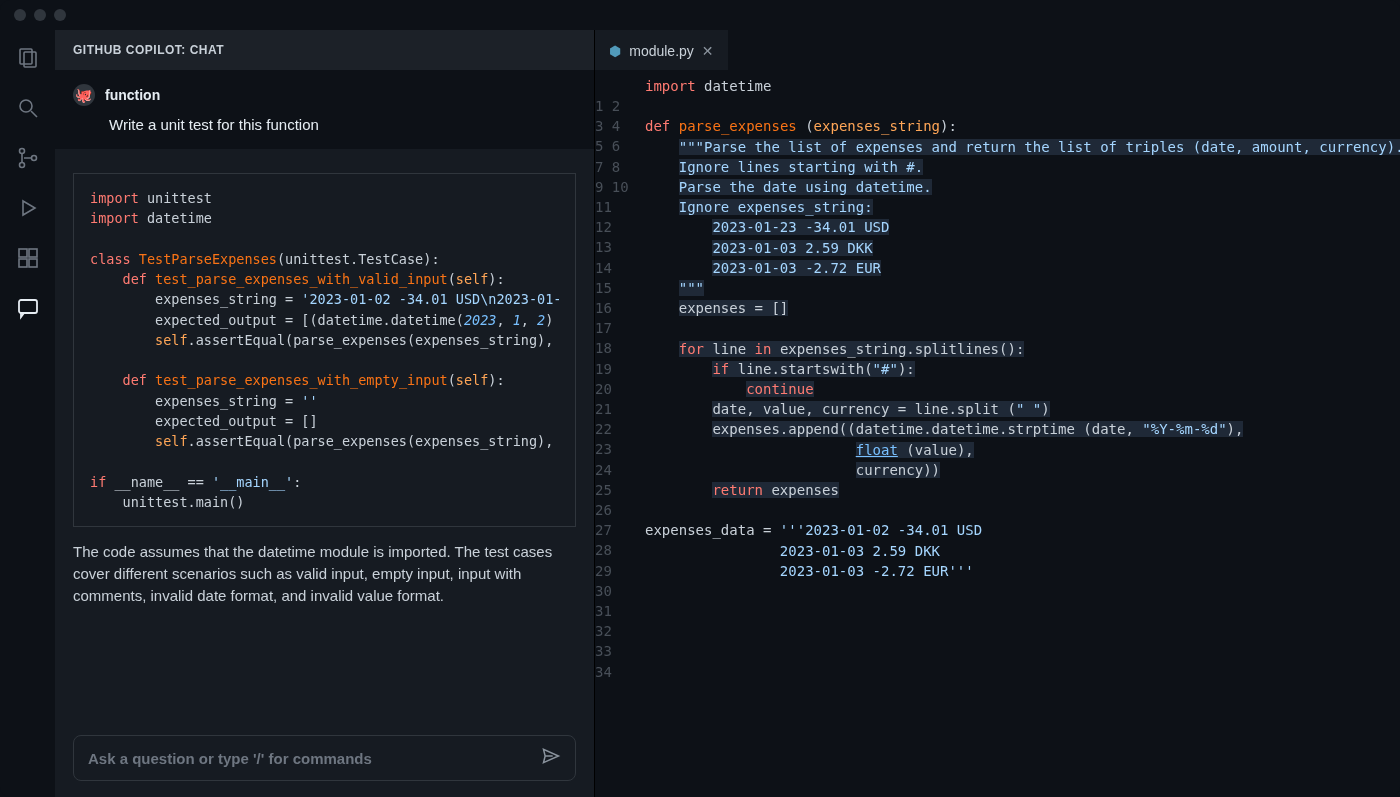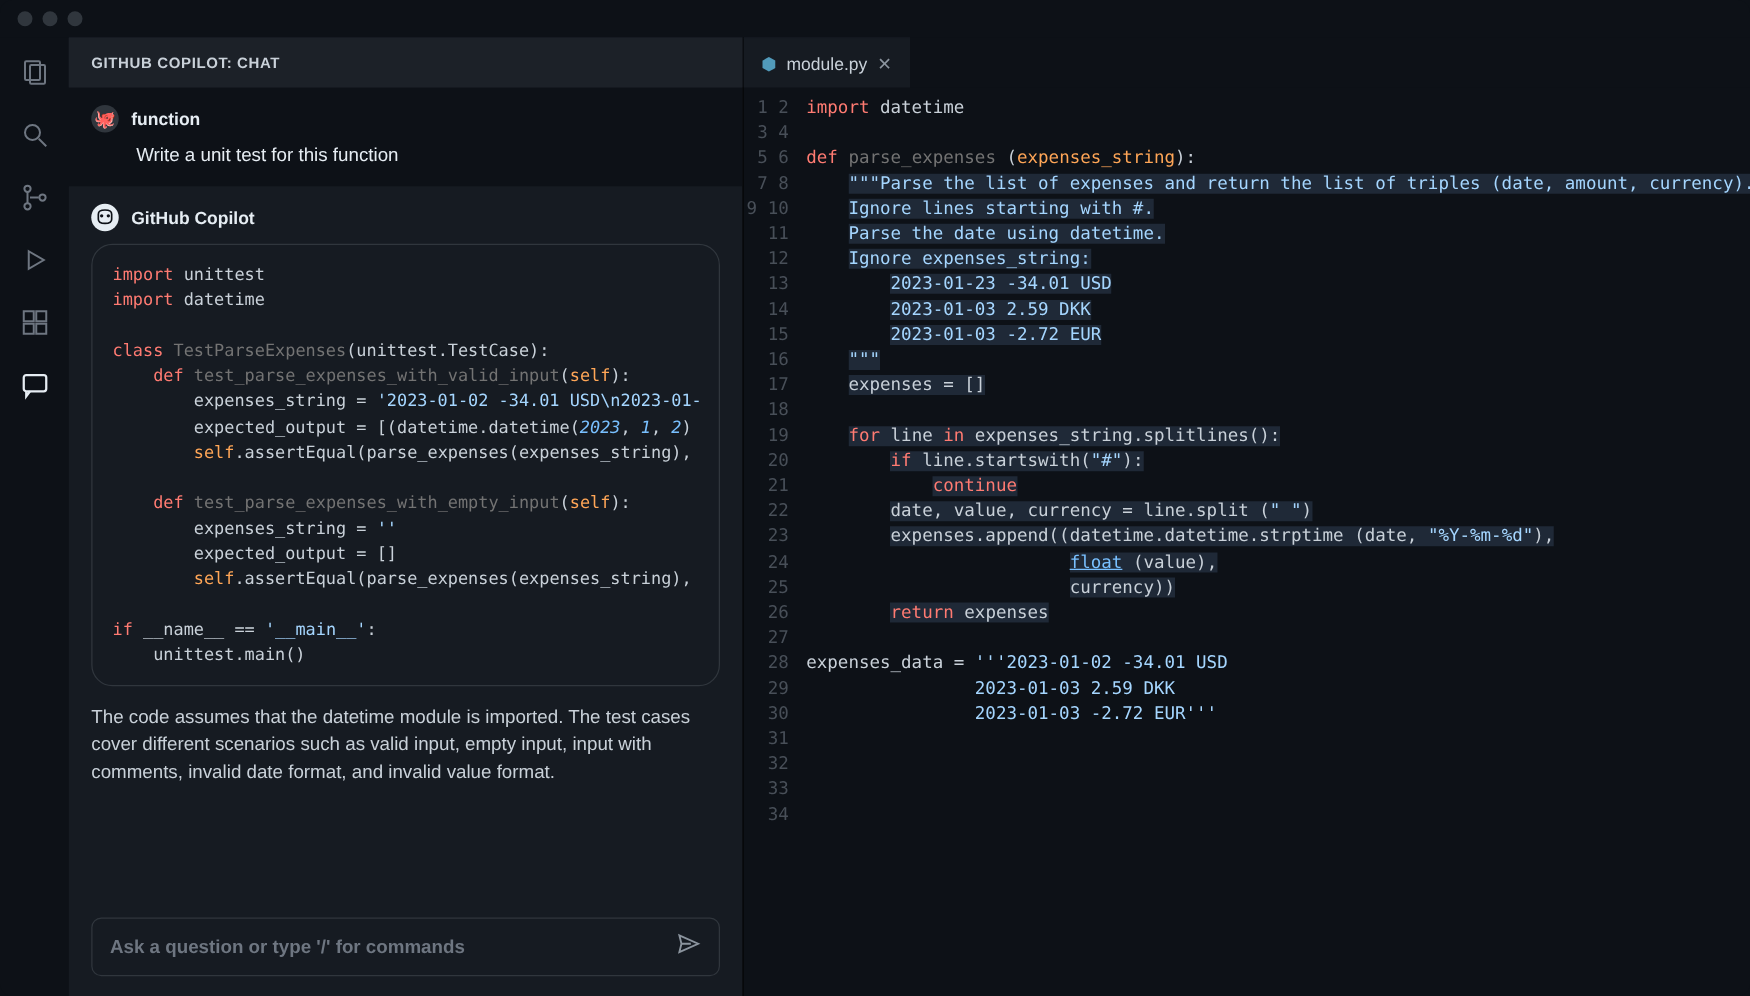--- a/index.html
+++ b/index.html
@@ -40,7 +40,7 @@
 .tab .file-icon { color: #519aba; font-size: 14px; }
 .tab .close { color: #8b949e; font-size: 14px; cursor: pointer; }
 .editor { flex: 1; display: flex; font-family: "SF Mono", Menlo, Consolas, monospace; font-size: 14px; line-height: 20.2px; overflow: hidden; padding-top: 6px; }
-.gutter { width: 50px; text-align: right; color: #484f58; padding-right: 14px; user-select: none; }
+.gutter { width: 50px; color: #484f58; padding-right: 14px; user-select: none; margin-top: 20px; }
 .code { flex: 1; white-space: pre; color: #c9d1d9; overflow: hidden; }
 .hl-kw { color: #ff7b72; }
 .hl-fn { color: #737373; }

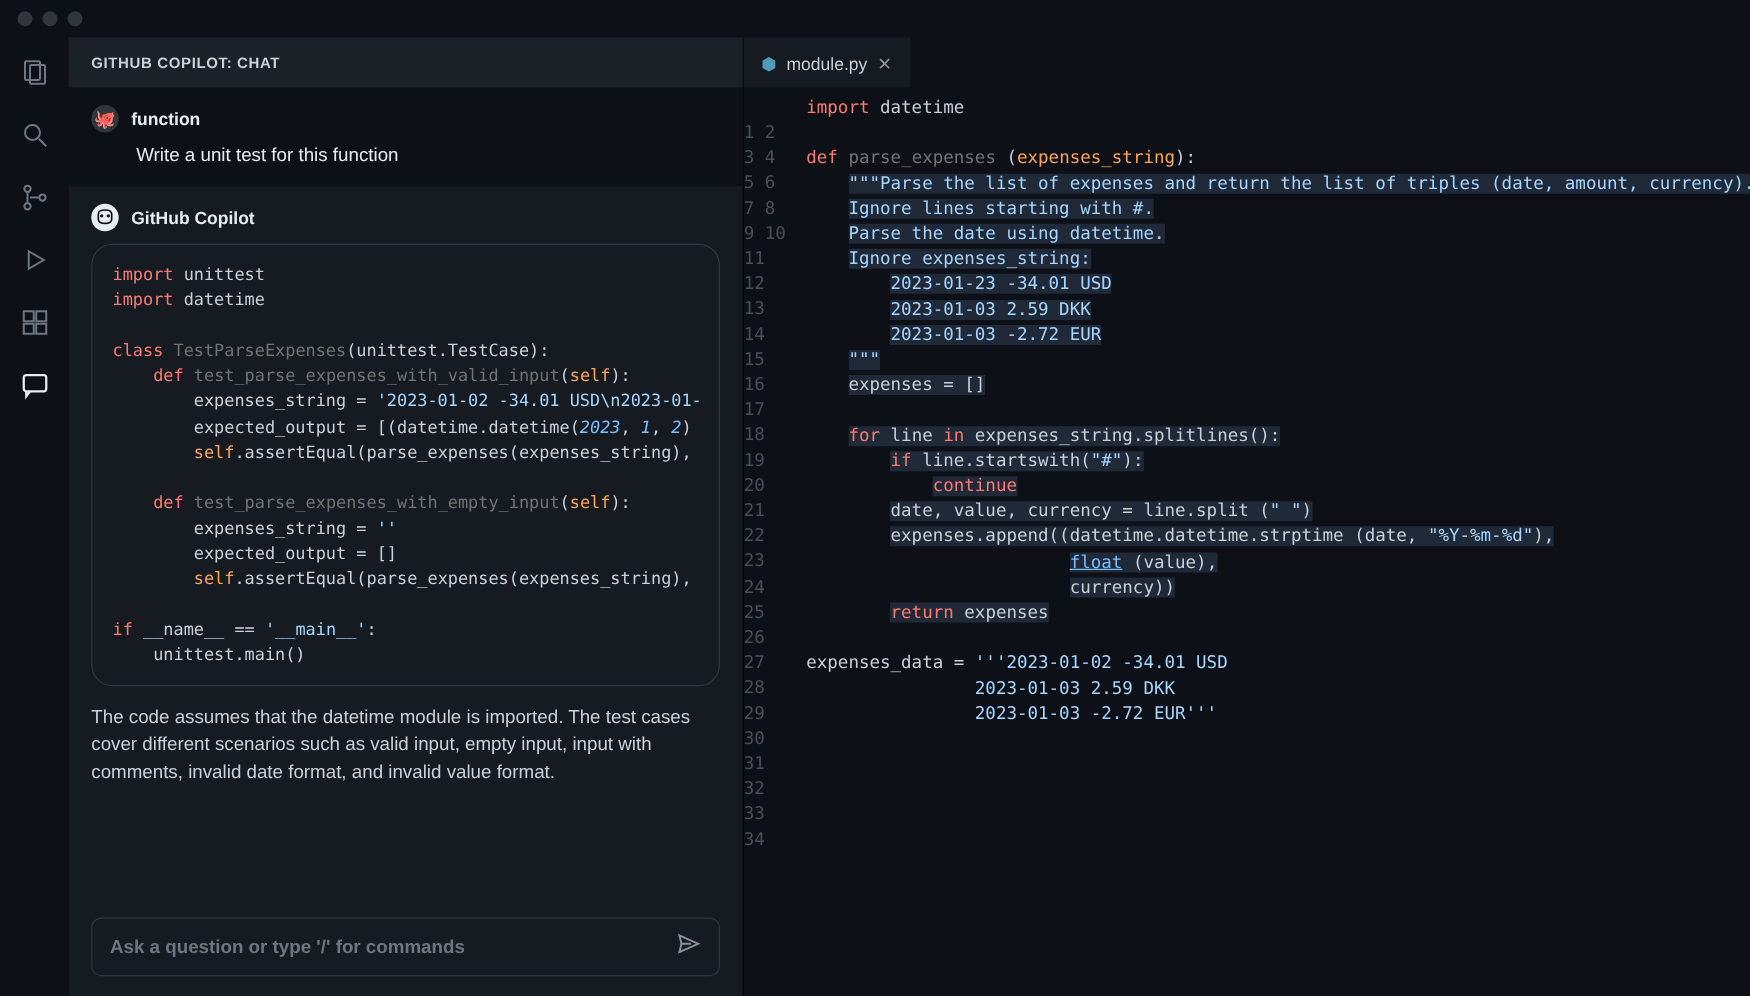--- a/index.html
+++ b/index.html
@@ -43,7 +43,7 @@
 .gutter { width: 50px; color: #484f58; padding-right: 14px; user-select: none; margin-top: 20px; }
 .code { flex: 1; white-space: pre; color: #c9d1d9; overflow: hidden; }
 .hl-kw { color: #ff7b72; }
-.hl-fn { color: #737373; }
+.hl-fn { color: #f97316; }
 .hl-str { color: #a5d6ff; }
 .hl-num { color: #79c0ff; font-style: italic; }
 .hl-param { color: #ffa657; }

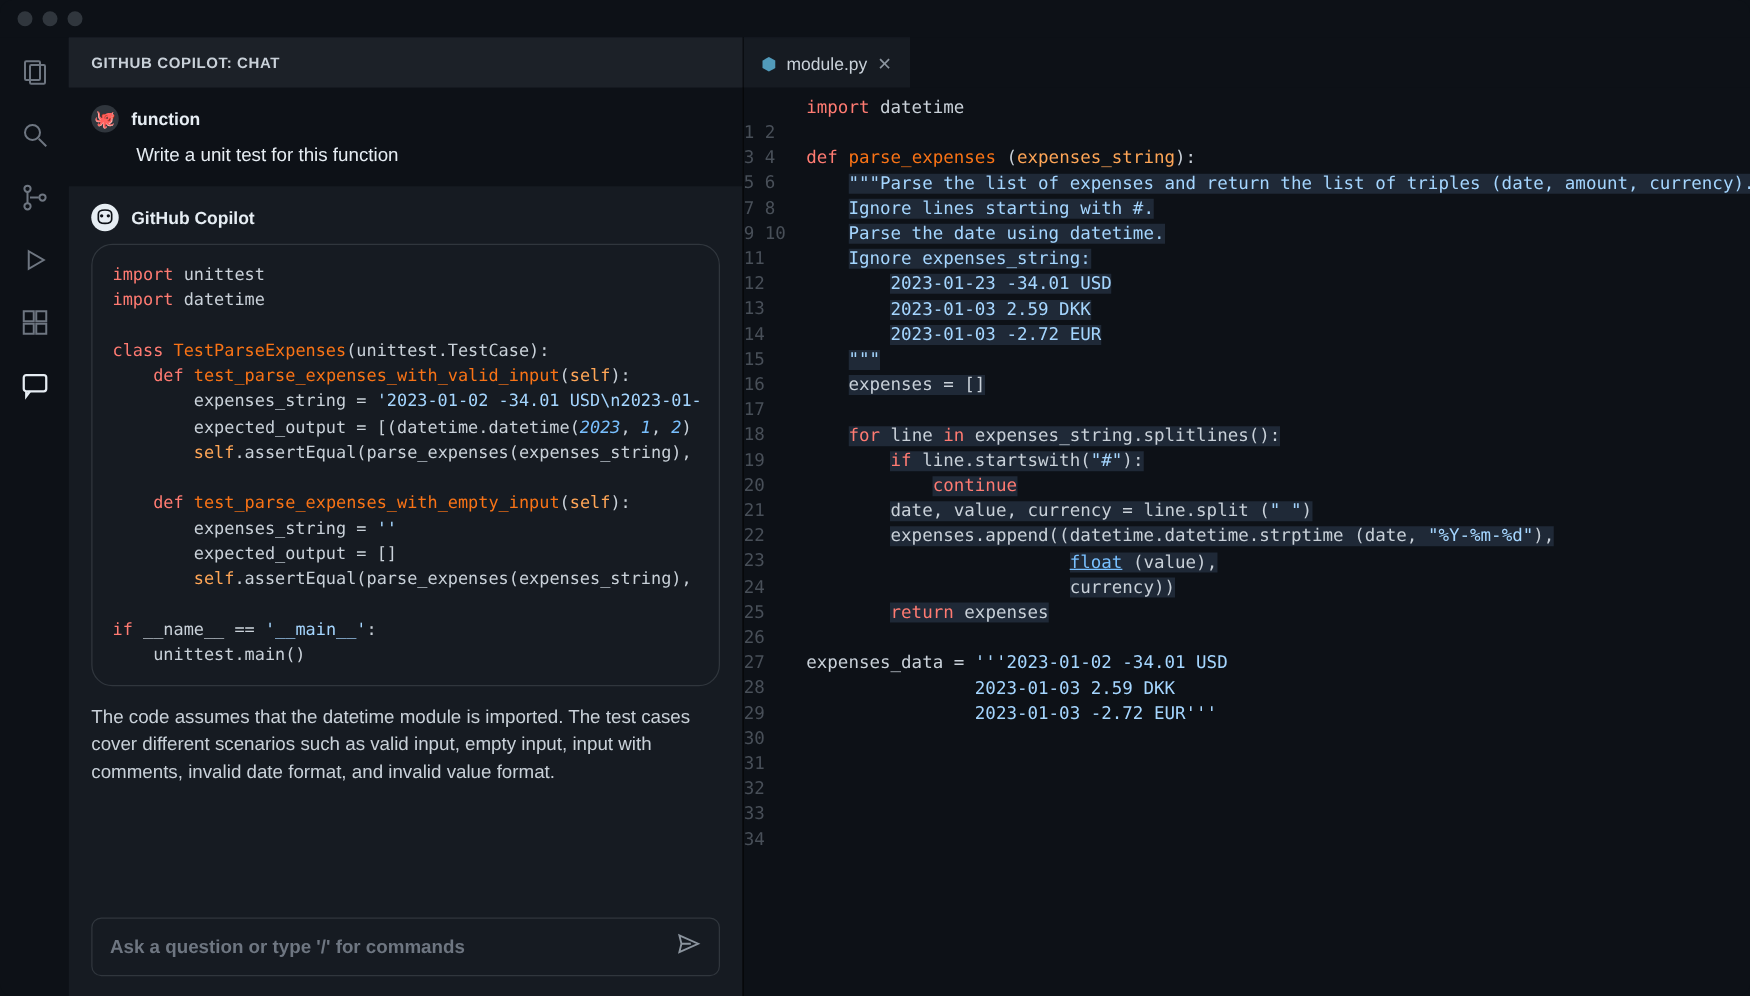--- a/index.html
+++ b/index.html
@@ -116,16 +116,6 @@
         </div>
 
         <div class="msg">
-          <div class="msg-head">
-            <div class="avatar copilot">
-              <svg width="16" height="16" viewBox="0 0 24 24" fill="currentColor">
-                  <circle cx="8" cy="10" r="2"></circle>
-                  <circle cx="16" cy="10" r="2"></circle>
-                  <path d="M4 8c0-3 3-5 8-5s8 2 8 5v6c0 3-3 5-8 5s-8-2-8-5V8z" fill="none" stroke="currentColor" stroke-width="2"></path>
-                </svg>
-            </div>
-            <div class="username">GitHub Copilot</div>
-          </div>
           <div class="code-box" id="bot-code"><span class="hl-kw">import</span> unittest
 <span class="hl-kw">import</span> datetime
 

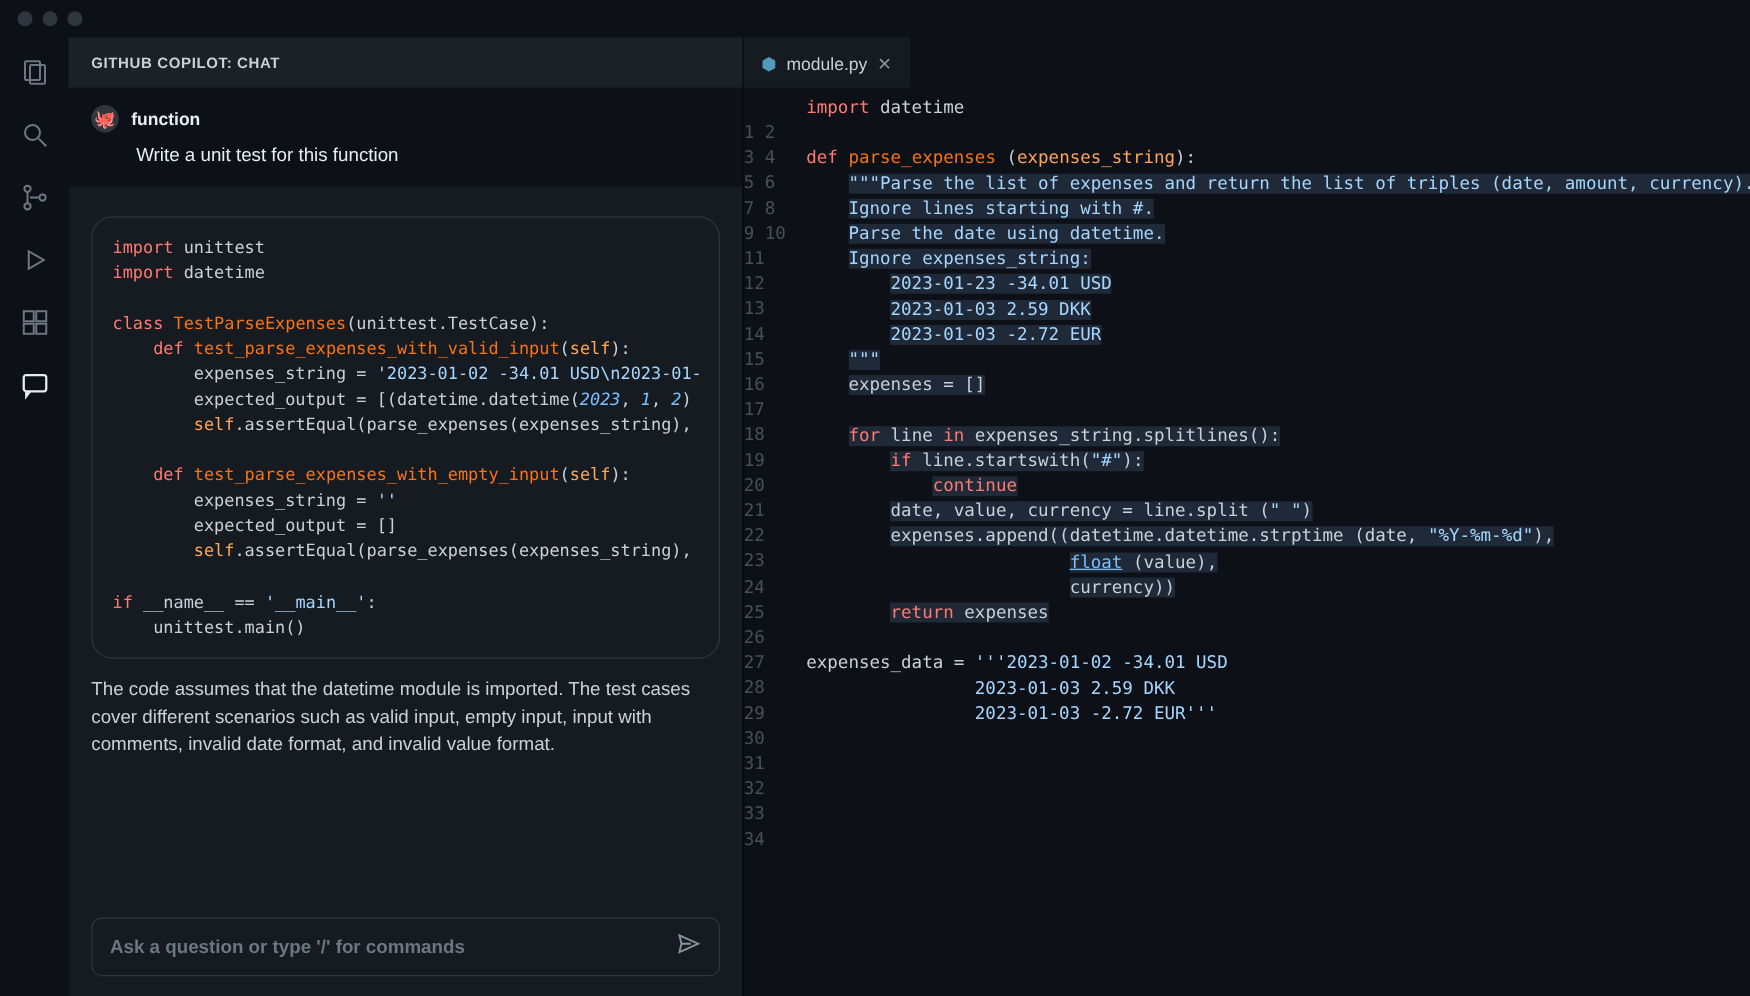--- a/index.html
+++ b/index.html
@@ -27,7 +27,7 @@
 .avatar.copilot { background: #e6edf3; color: #0d1117; }
 .username { font-size: 14px; font-weight: 600; color: #e6edf3; }
 .prompt-text { font-size: 15px; color: #e6edf3; margin-left: 36px; }
-.code-box { border: 1px solid #30363d; border-radius: 17px; padding: 14px 16px; margin: 10px 0 14px 0; font-family: "SF Mono", Menlo, Consolas, monospace; font-size: 13.5px; line-height: 1.5; white-space: pre; overflow-x: hidden; color: #c9d1d9; }
+.code-box { border: 1px solid #30363d; border-radius: 0; padding: 14px 16px; margin: 10px 0 14px 0; font-family: "SF Mono", Menlo, Consolas, monospace; font-size: 13.5px; line-height: 1.5; white-space: pre; overflow-x: hidden; color: #c9d1d9; }
 .response-text { font-size: 15px; line-height: 1.45; color: #c9d1d9; }
 .chat-input-row { padding: 16px 18px; }
 .chat-input { display: flex; align-items: center; border: 1px solid #30363d; border-radius: 8px; padding: 10px 14px; }

